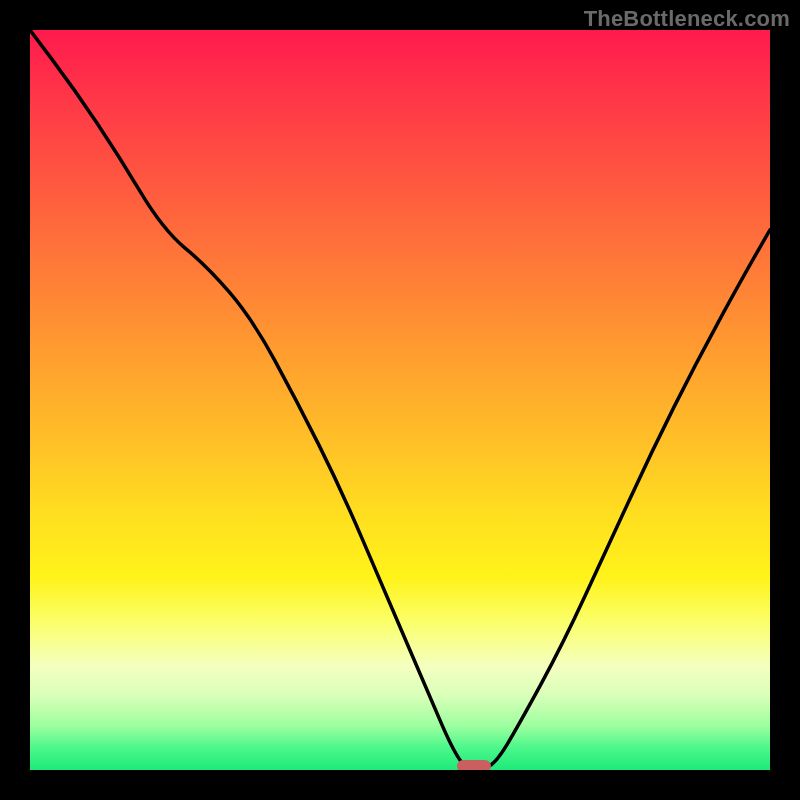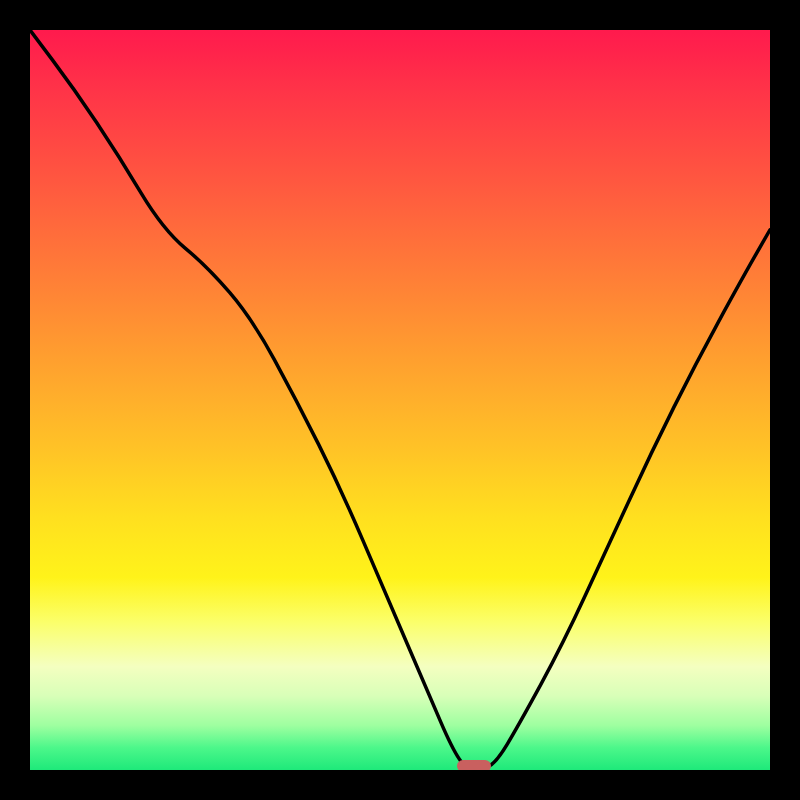--- a/index.html
+++ b/index.html
@@ -83,6 +83,7 @@
 
 <div class="frame">
 
+  <div class="watermark">TheBottleneck.com</div>
 
   <div class="plot-area">
     <div class="gradient"></div>

